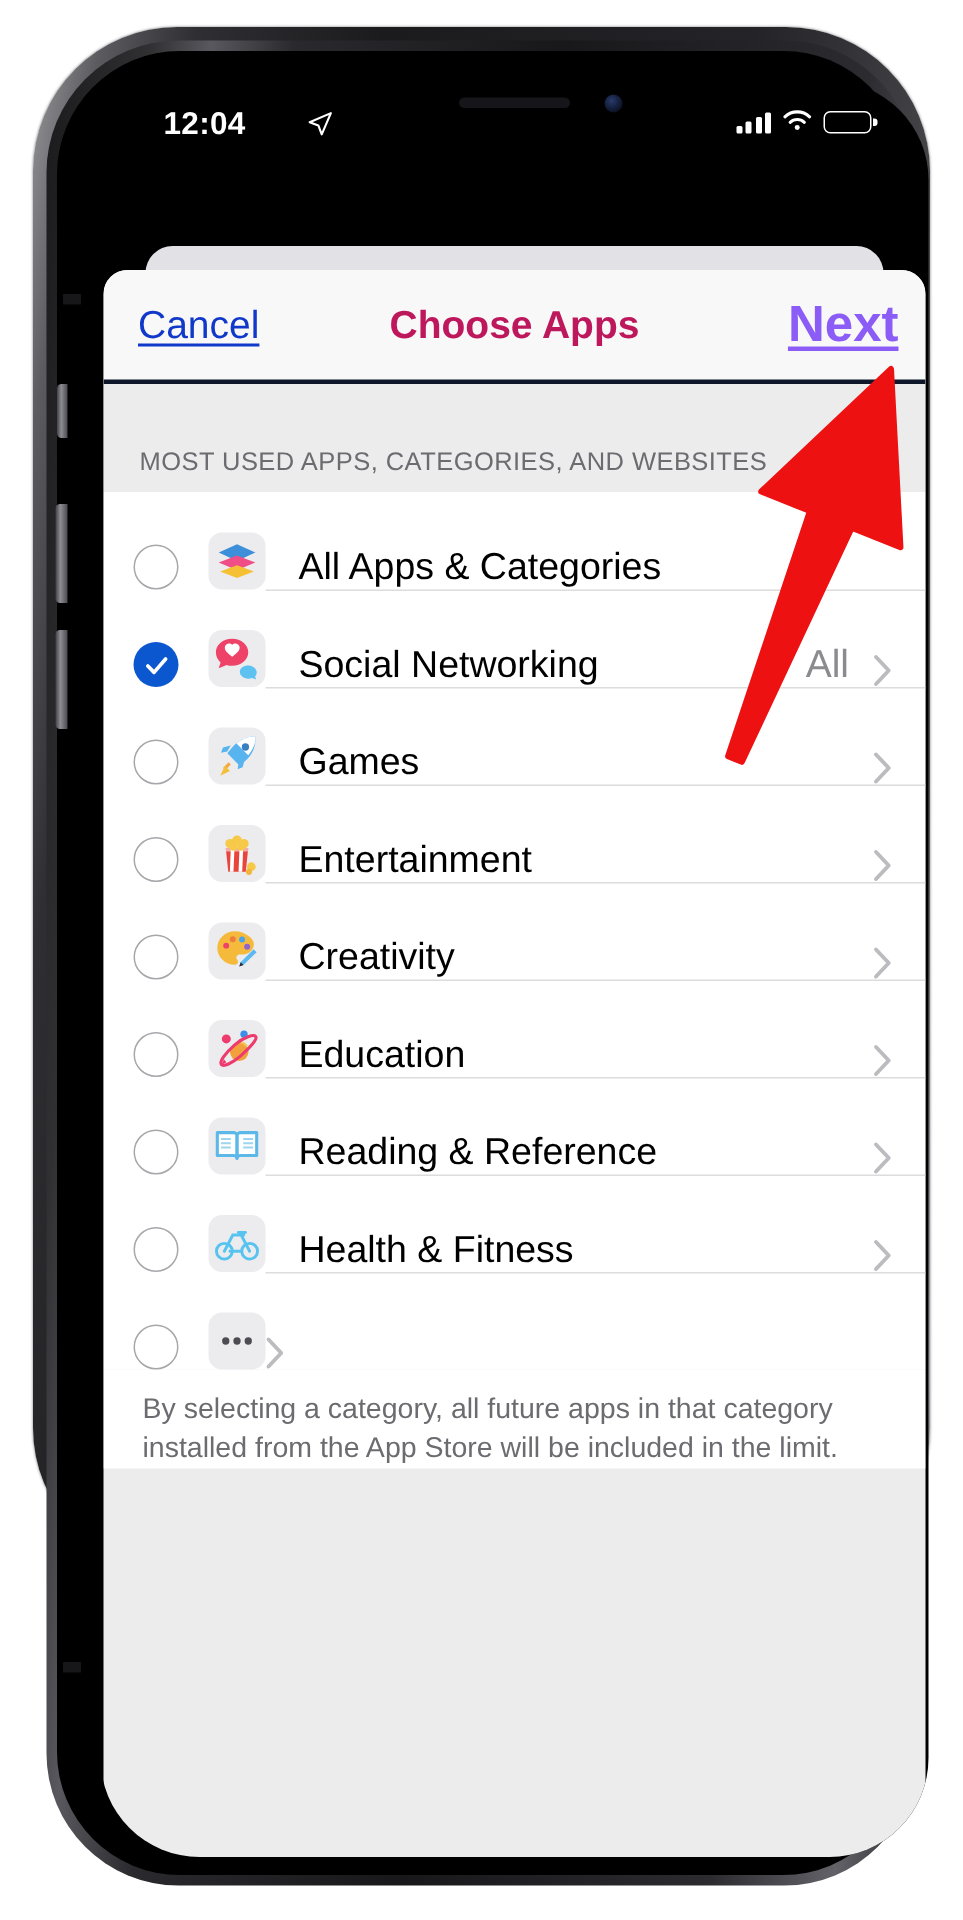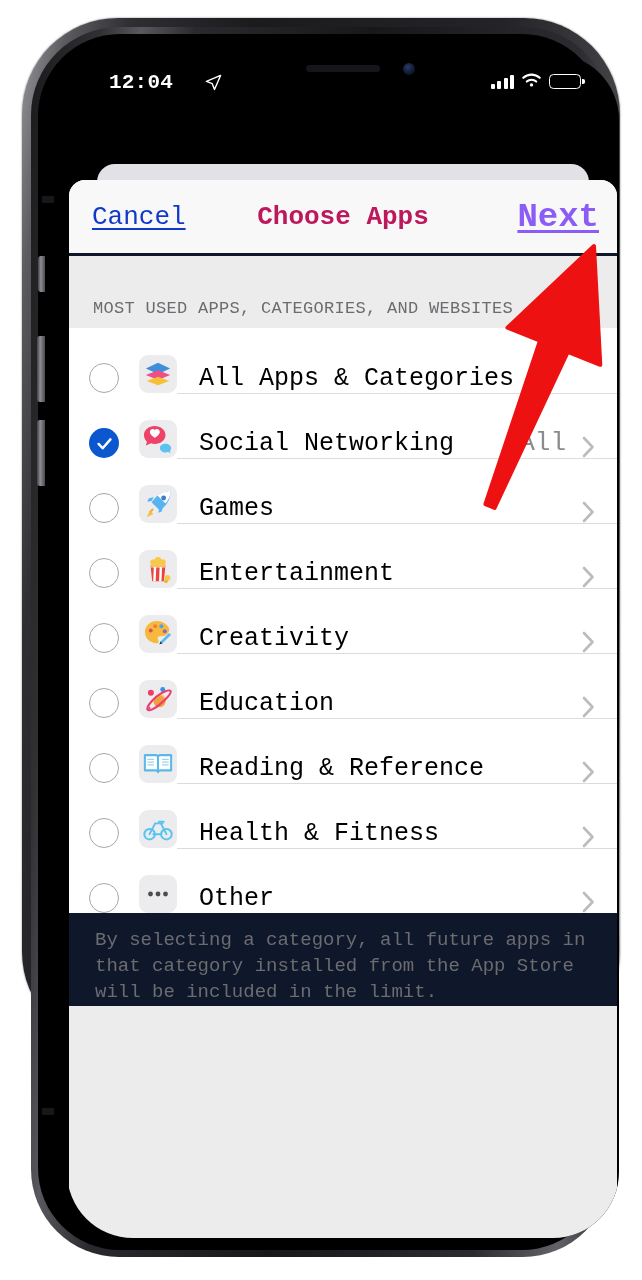--- a/index.html
+++ b/index.html
@@ -18,7 +18,6 @@
     border-radius: 96px;
     background: linear-gradient(100deg,#9b9ba0 0%,#5b5b60 6%,#2f2f33 14%,#1b1b1e 30%,#242428 62%,#55555a 88%,#9fa0a5 97%,#6a6a70 100%);
     box-shadow: 0 0 2px rgba(0,0,0,.55);
-    font-family: Liberation Mono, monospace;
   }
   #frame-inner-bezel {
     position: absolute;

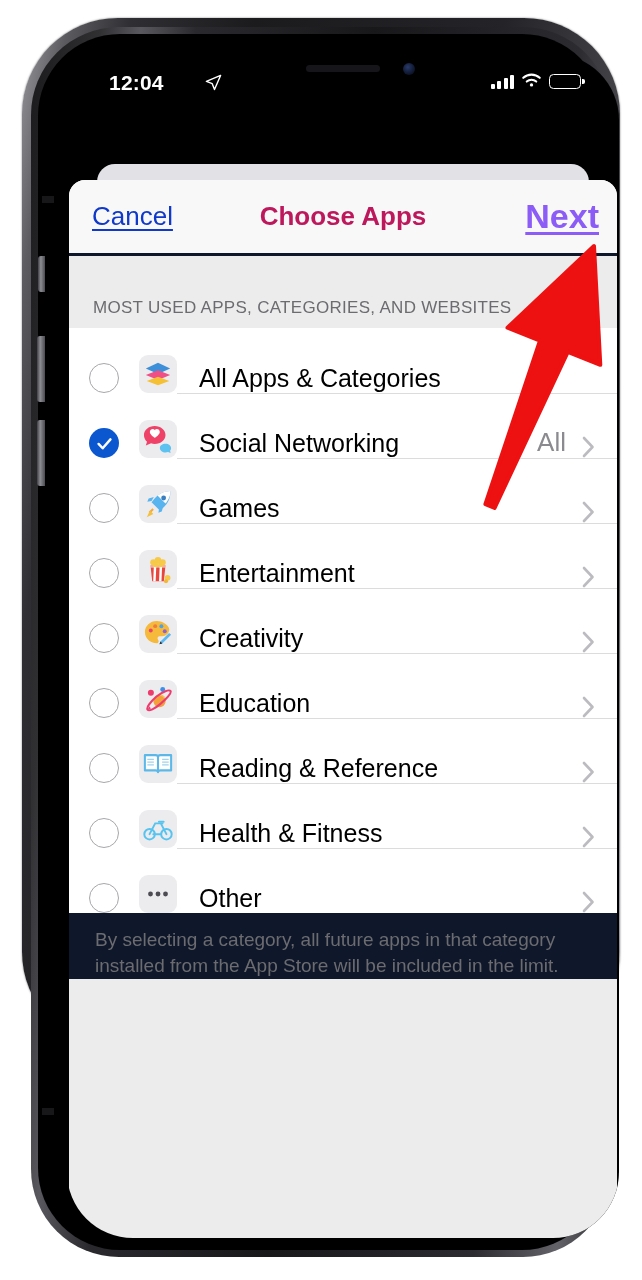--- a/index.html
+++ b/index.html
@@ -443,7 +443,6 @@
       <circle cx="24" cy="16" r="2.6" fill="#4c4c52"></circle>
     </svg>
             </span>
-            <span class="row-label">Other</span>
             <span class="chevron">
               <svg viewBox="0 0 13 22" width="13" height="22">
                 <path d="M2 2l8.5 9L2 20" fill="none" stroke="#bcbcc0" stroke-width="2.6" stroke-linecap="round" stroke-linejoin="round"></path>

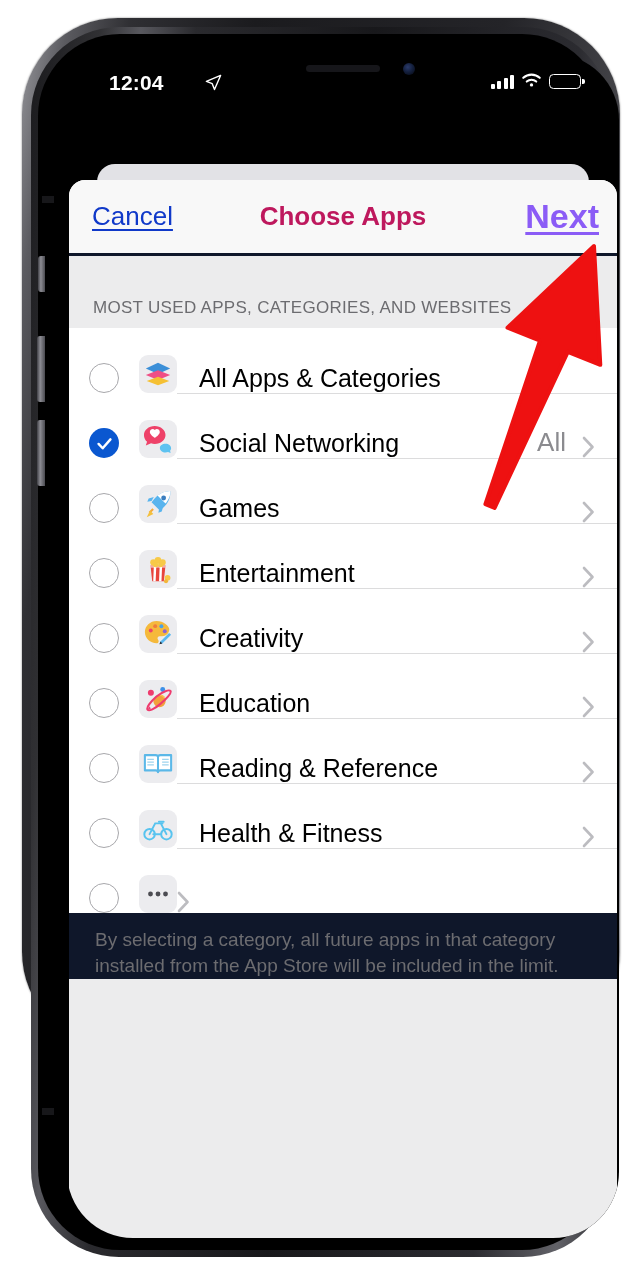--- a/index.html
+++ b/index.html
@@ -187,7 +187,7 @@
     padding: 14px 26px 0 26px;
     font-size: 19px; line-height: 1.38;
     color: #6c6c70;
-    background: #0f172a;
+    background: #ffffff;
   }
 
   #home-indicator {

